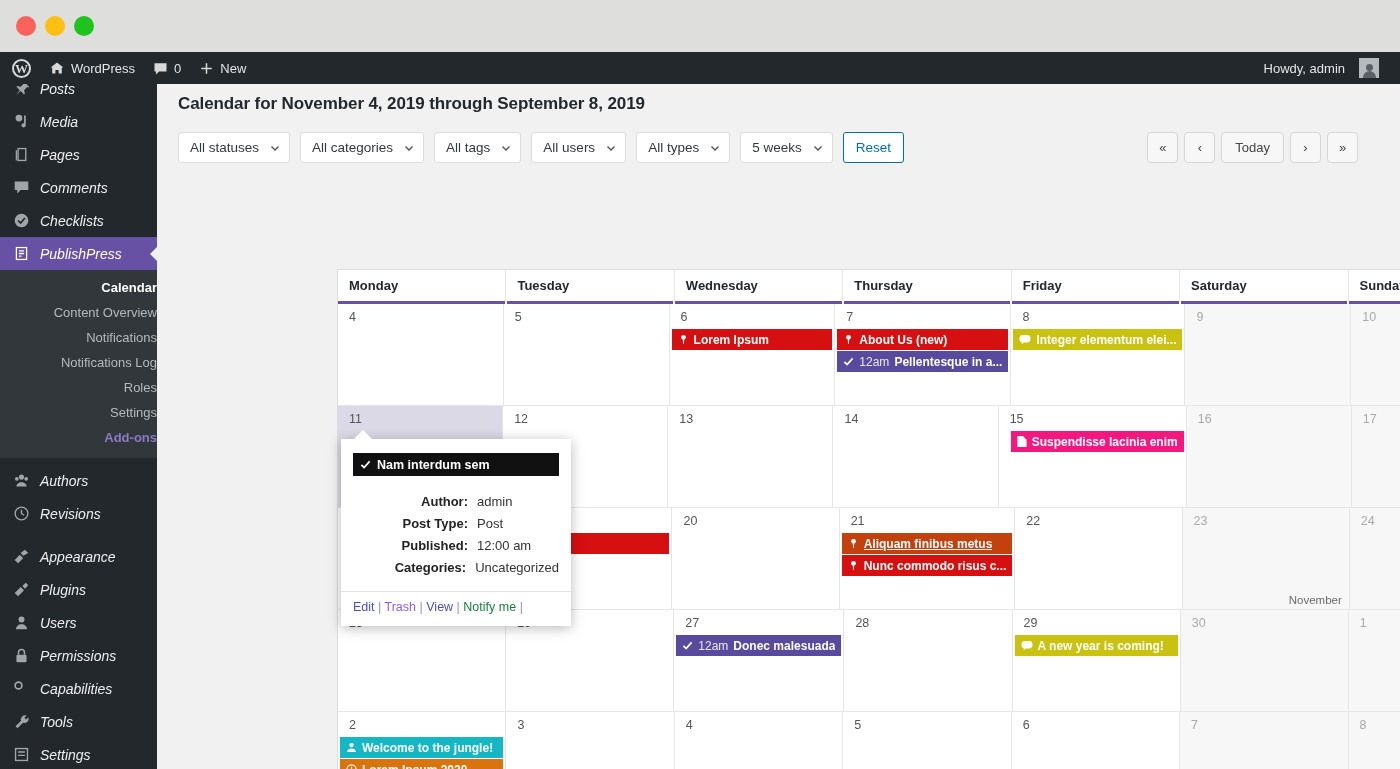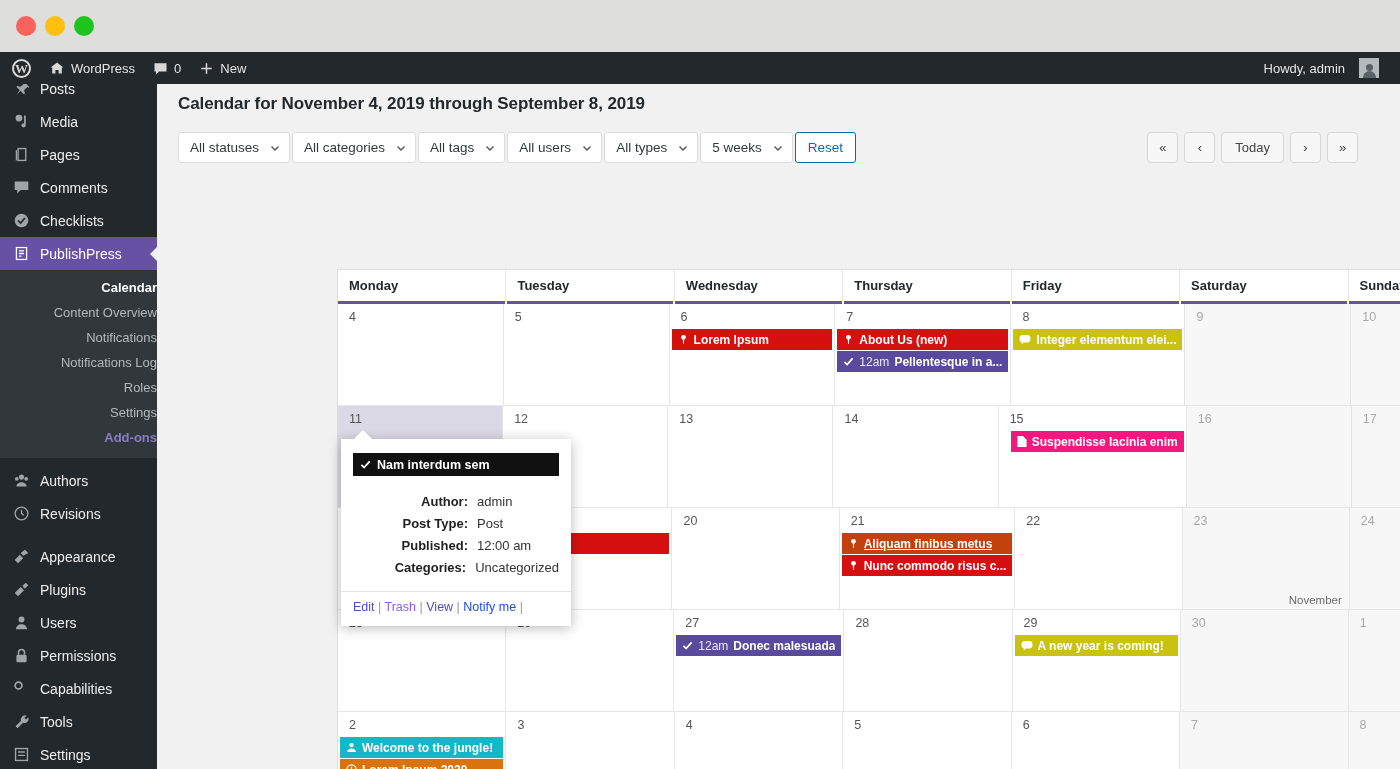--- a/index.html
+++ b/index.html
@@ -55,7 +55,7 @@
   }
   .menu-item {
     display: flex; align-items: center; gap: 9px;
-    height: 33px; padding-left: 11px; color: #eee; white-space: nowrap;
+    height: 33px; padding-left: 11px; color: #eee; white-space: nowrap; font-style: italic;
   }
   .menu-item .mi-icon {
     width: 20px; height: 20px; display: flex; align-items: center; justify-content: center;

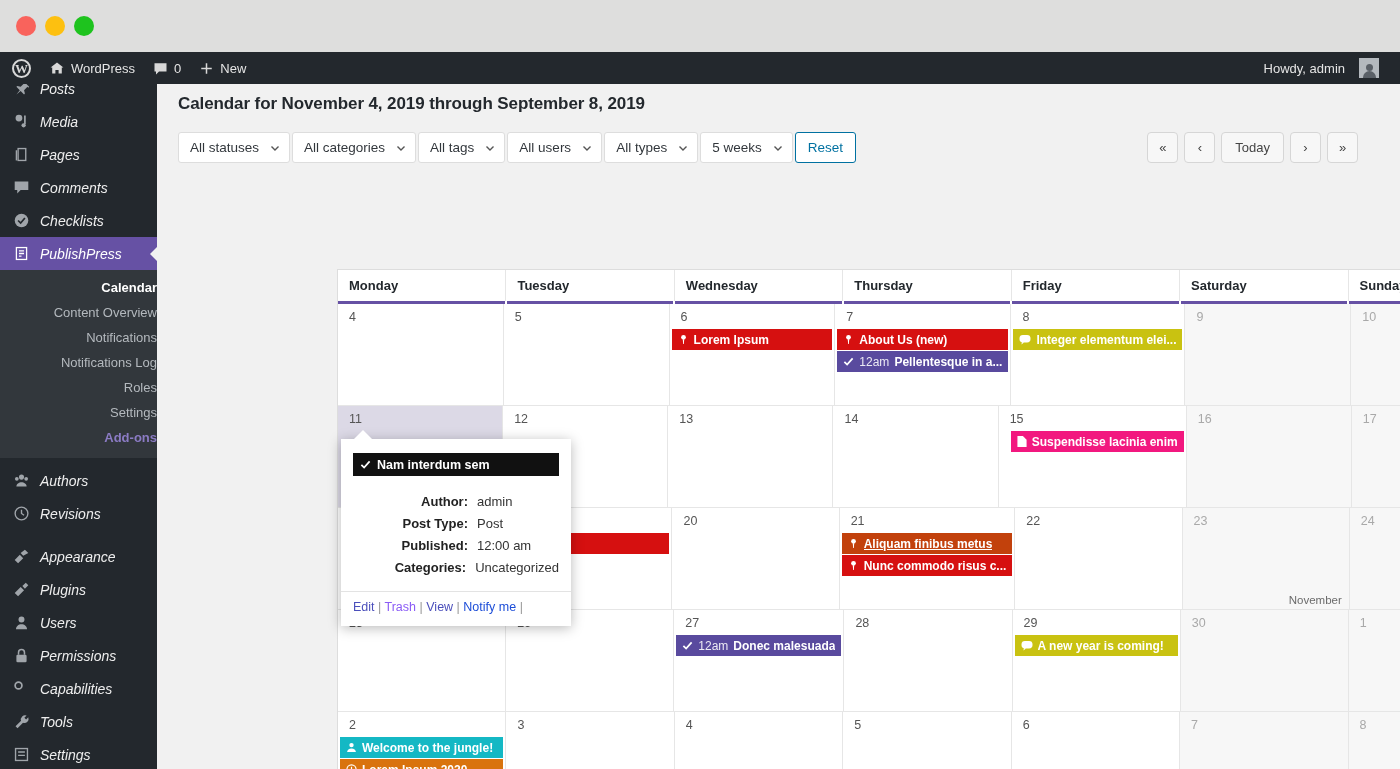--- a/index.html
+++ b/index.html
@@ -91,7 +91,7 @@
 
   
   #filter-bar {
-    position: absolute; left: 21px; top: 48px; display: flex; gap: 2px; align-items: center;
+    position: absolute; left: 21px; top: 48px; display: flex; gap: 10px; align-items: center;
   }
   .fselect {
     position: relative; height: 31px; background: #fff;

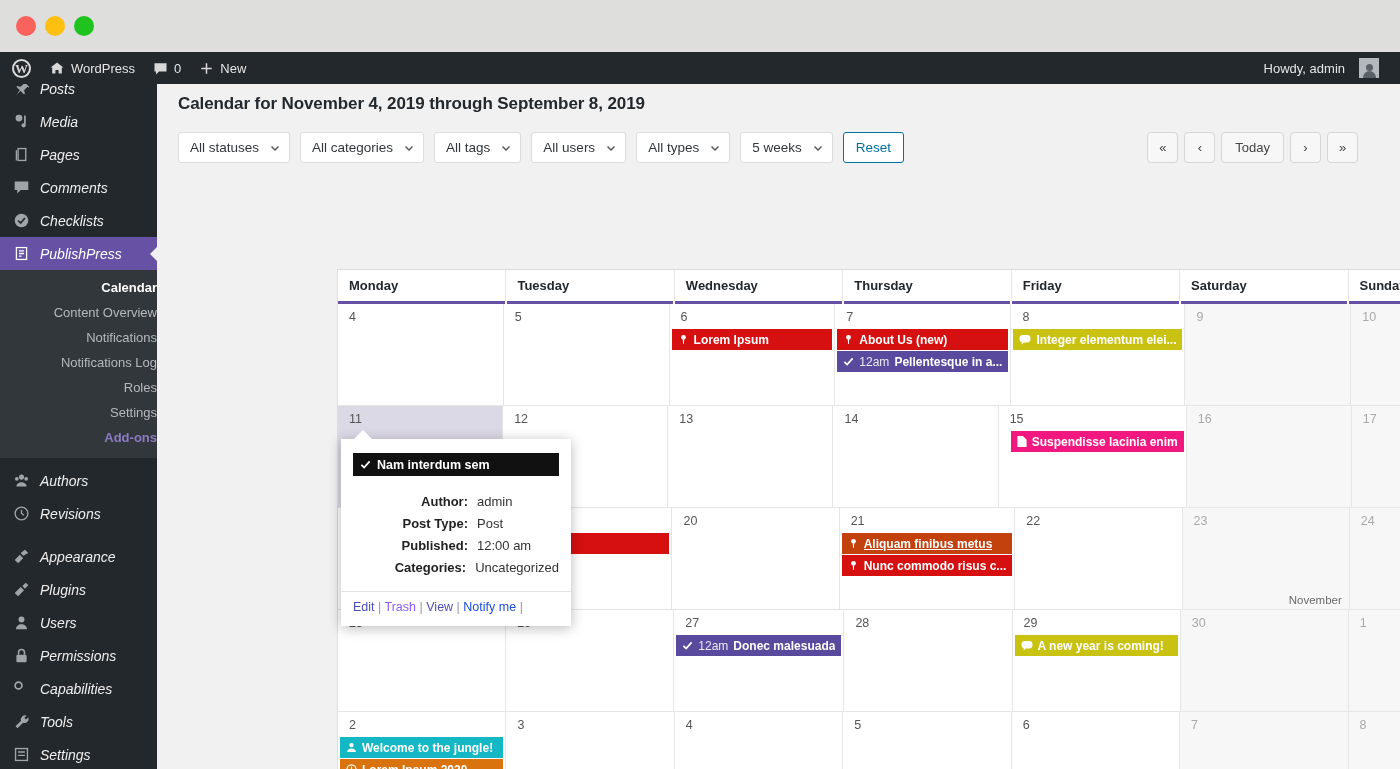--- a/index.html
+++ b/index.html
@@ -186,7 +186,7 @@
   .tt-actions .a-edit { color: #4b4fbb; }
   .tt-actions .a-trash { color: #8b5cf6; }
   .tt-actions .a-view { color: #4b4fbb; }
-  .tt-actions .a-notify { color: #1d4ed8; }
+  .tt-actions .a-notify { color: #15803d; }
   .tt-sep { color: #999; }
 
   .icon-svg { display: block; }

